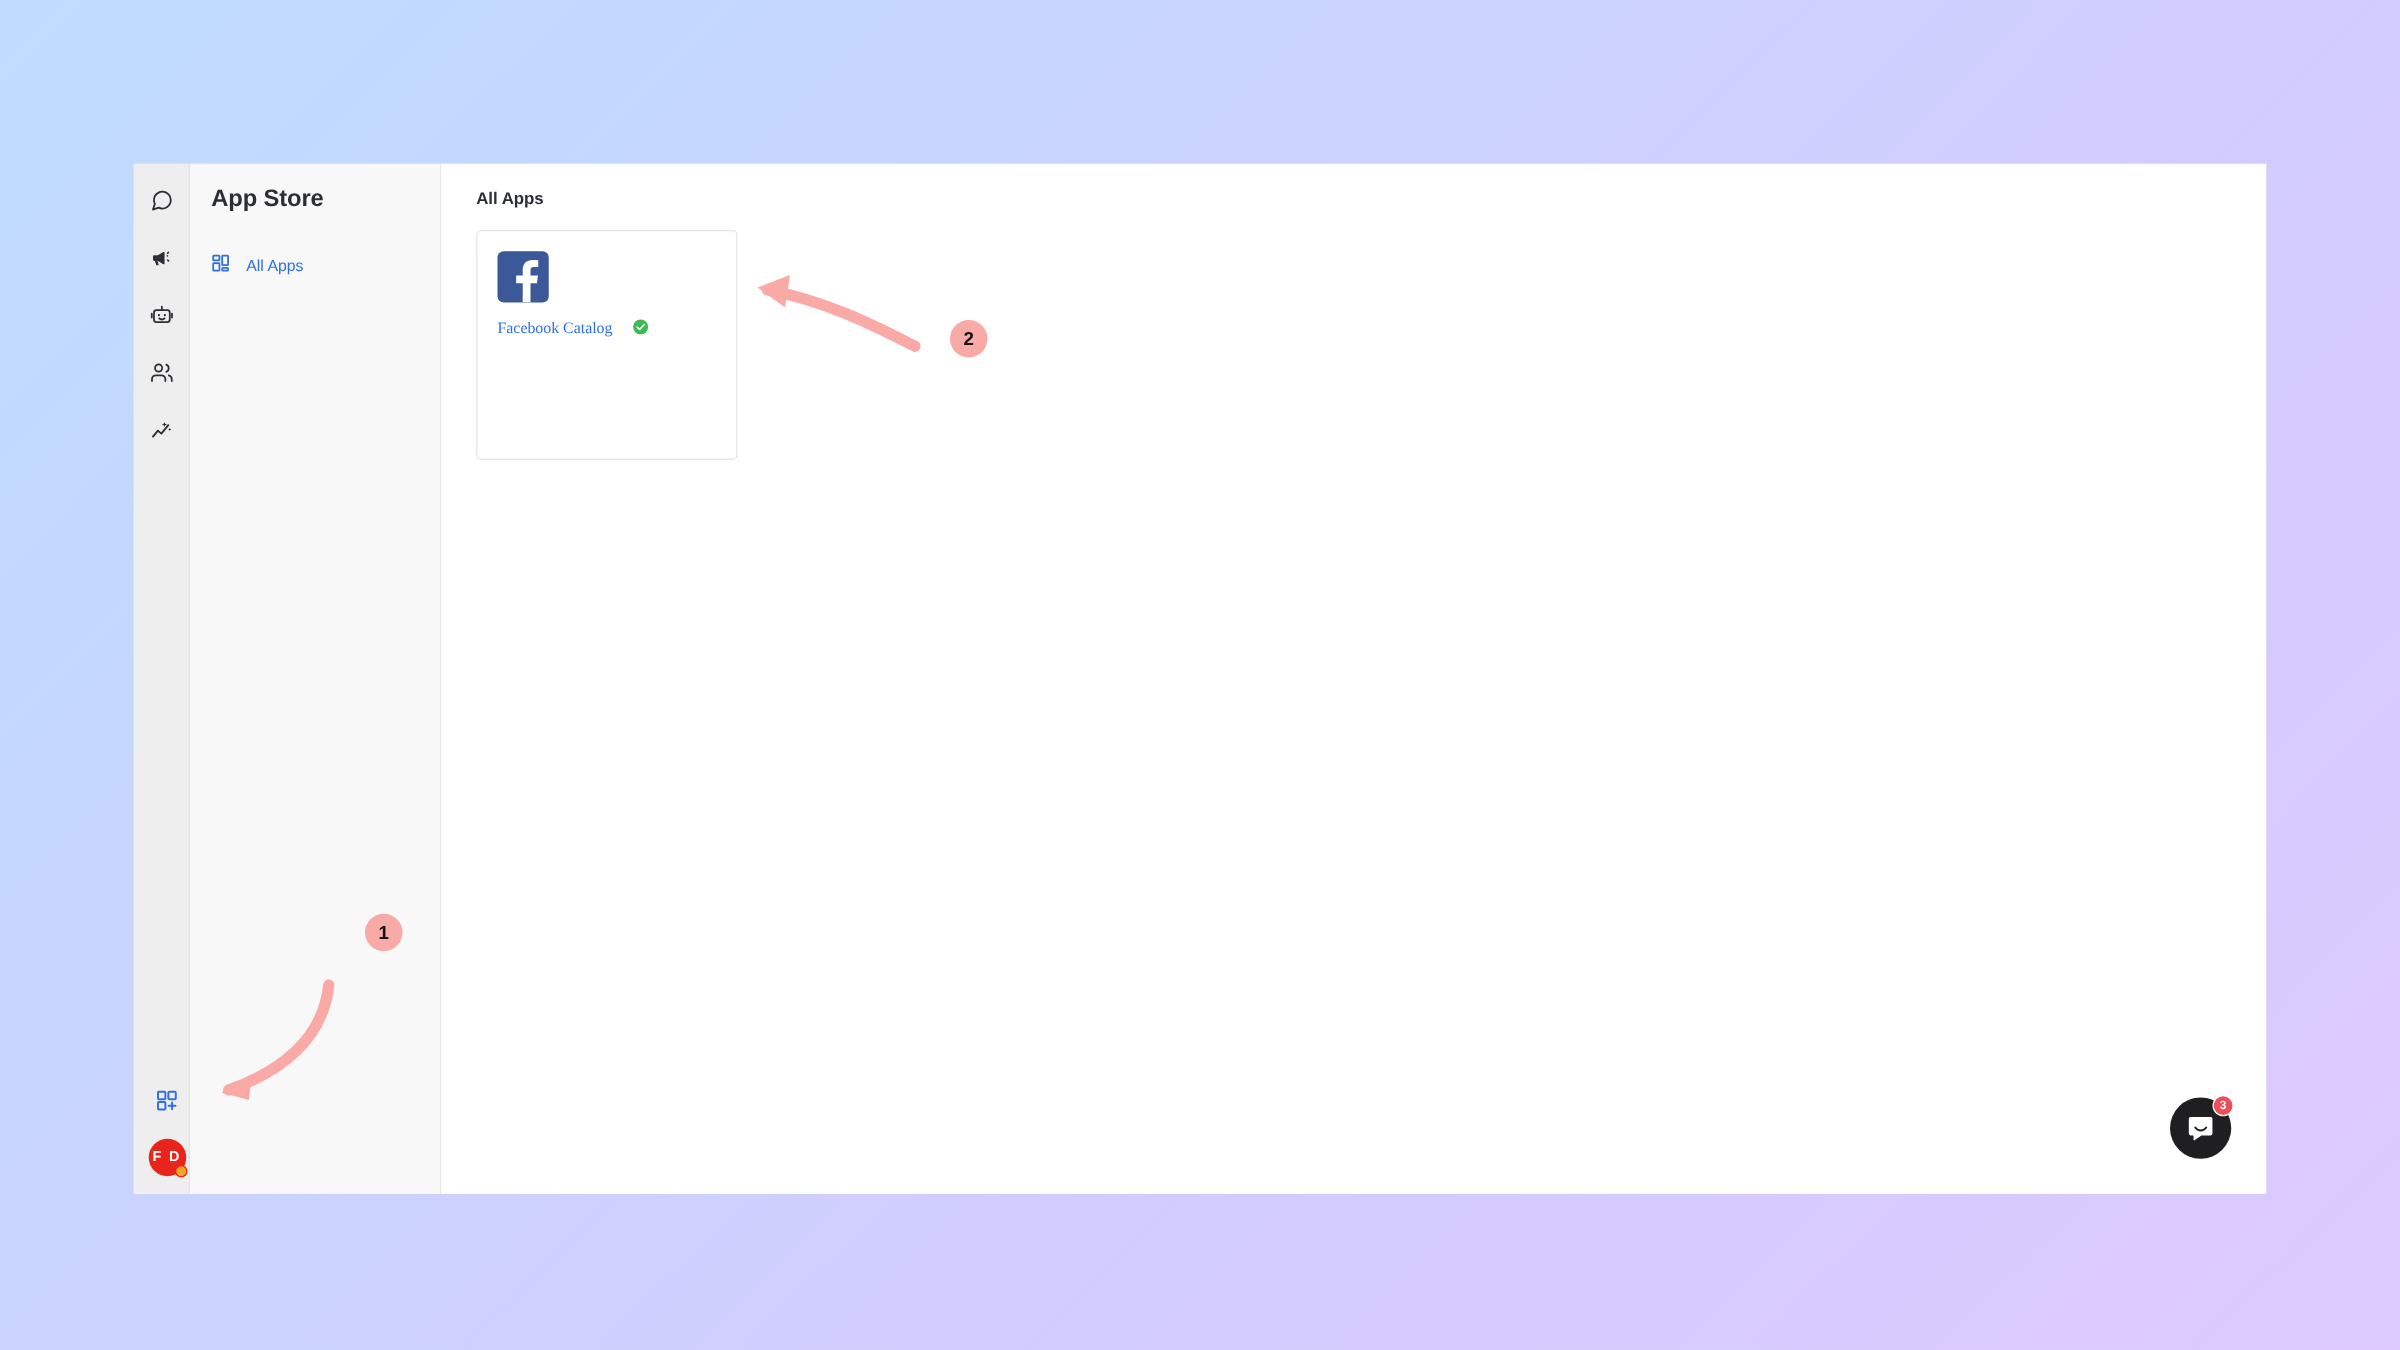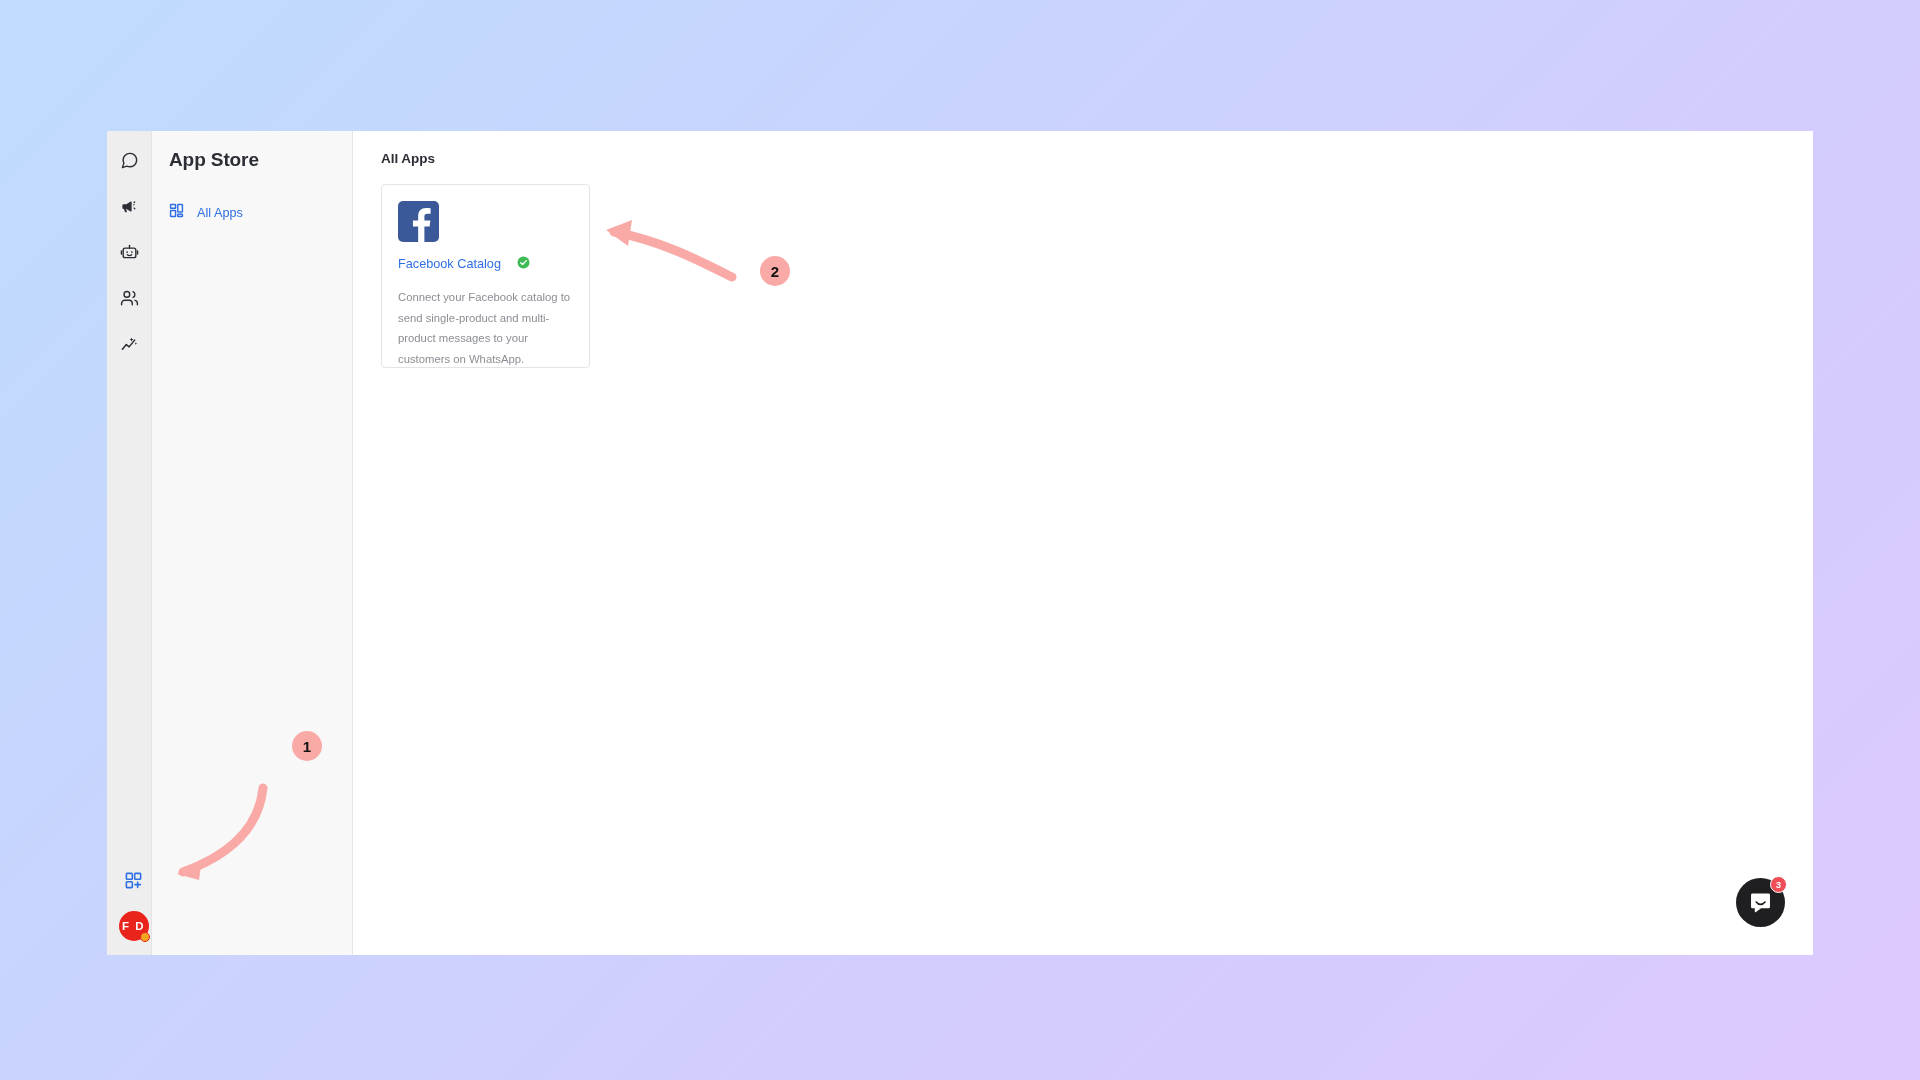--- a/index.html
+++ b/index.html
@@ -156,9 +156,9 @@
   }
   .app-card-name-row {
     display: flex;
-    align-items: center;
     gap: 16px;
     margin-top: 13px;
+    font-family: Liberation Serif, serif;
   }
   .app-card-name {
     font-size: 12.7px;

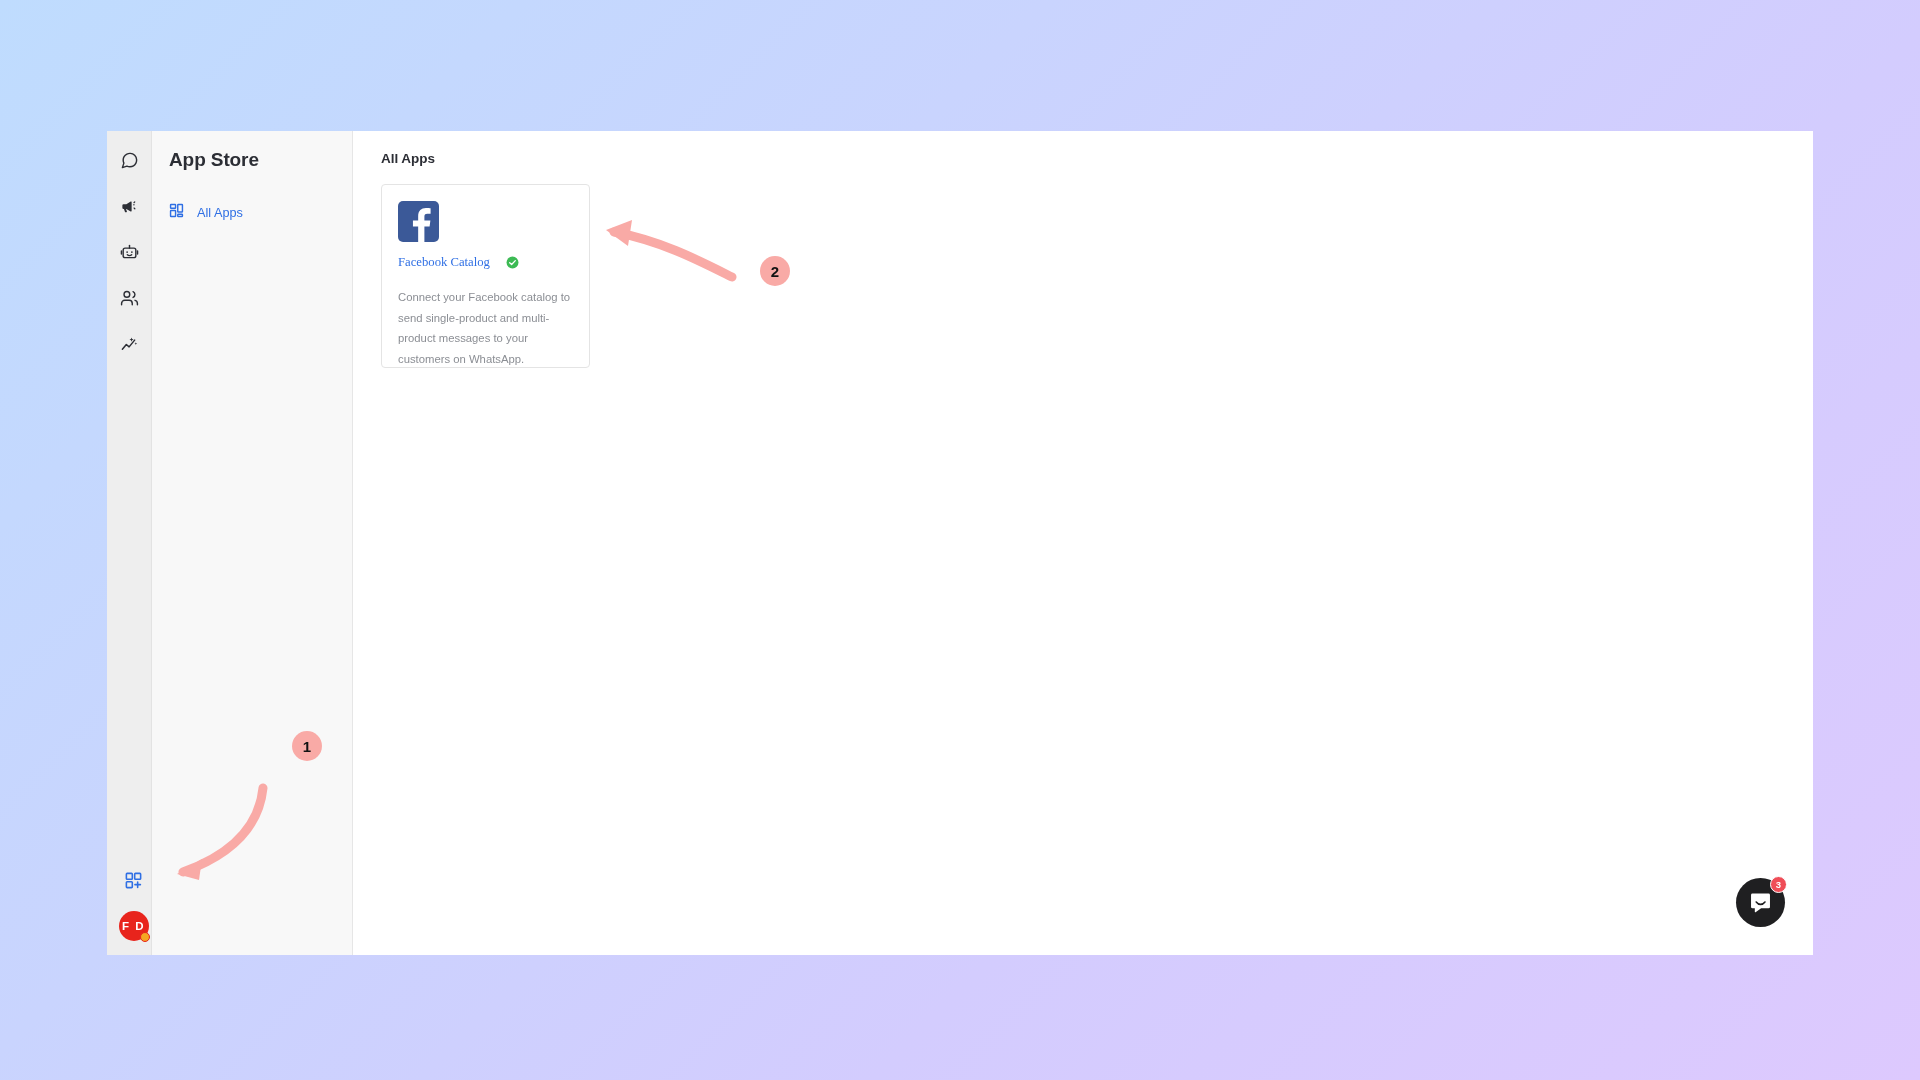--- a/index.html
+++ b/index.html
@@ -343,7 +343,6 @@
           </span>
         </div>
 
-        <div class="app-card-desc">Connect your Facebook catalog to send single-product and multi-product messages to your customers on WhatsApp.</div>
       </div>
 
     </div>

